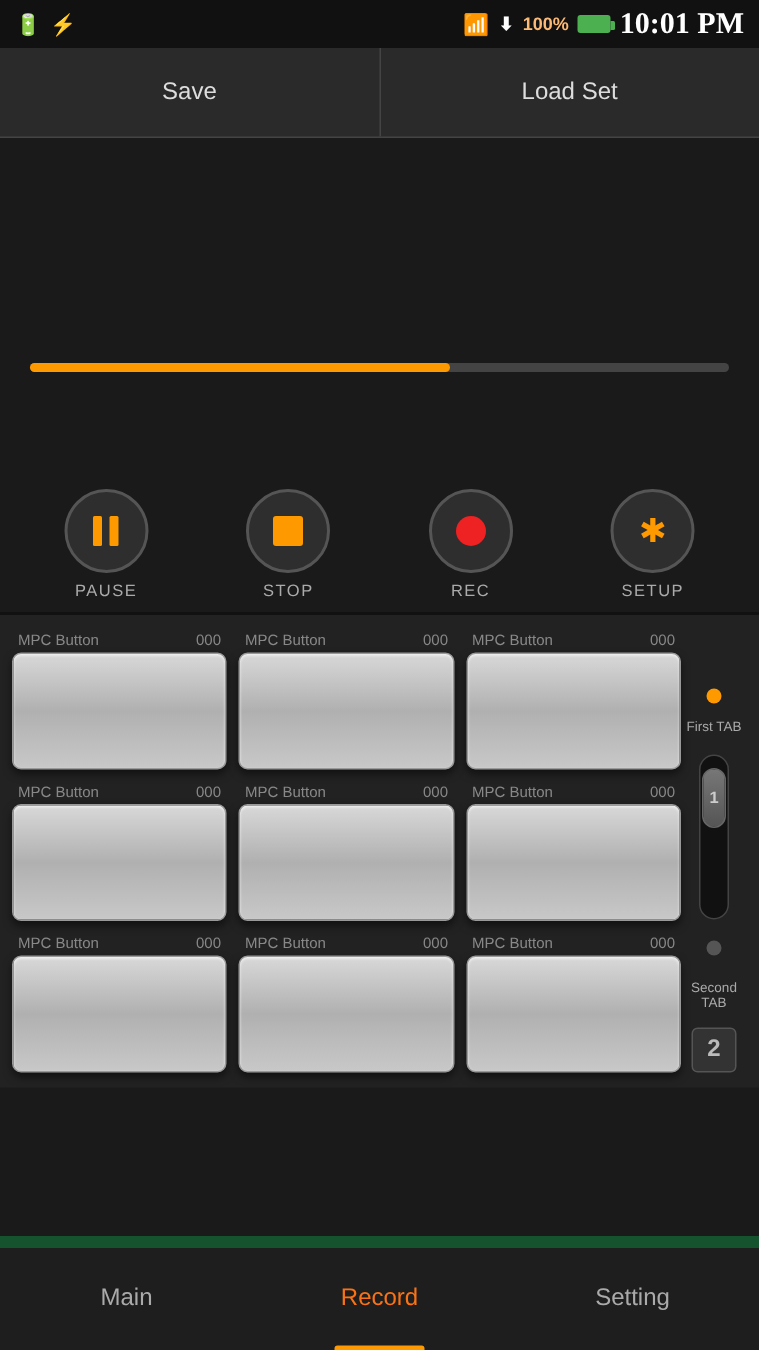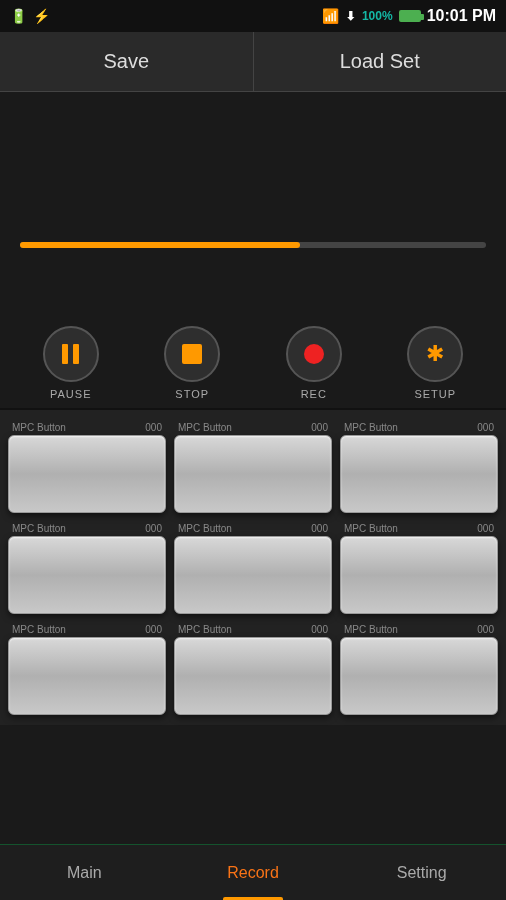--- a/index.html
+++ b/index.html
@@ -340,7 +340,7 @@
       font-size: 14px;
     }
     .battery-text {
-      color: #14b8a6;
+      color: #fdba74;
       font-size: 12px;
     }
     .wifi-icon {

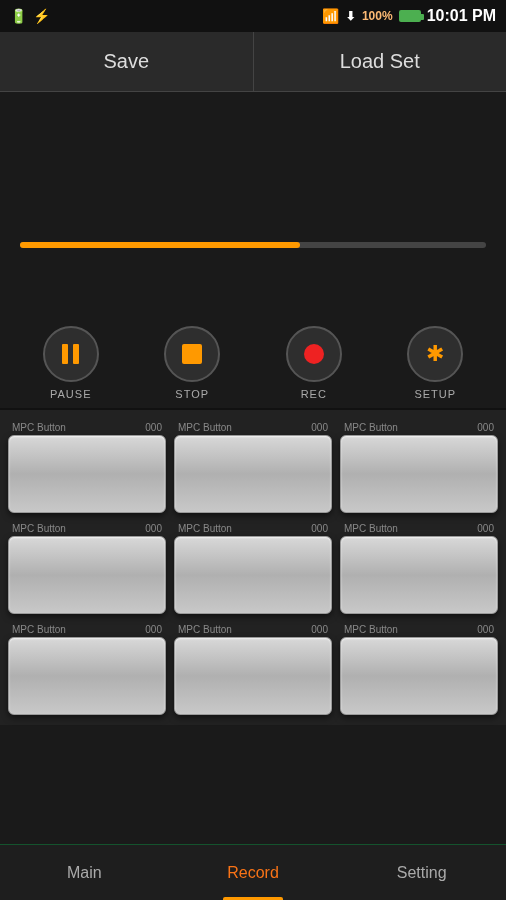--- a/index.html
+++ b/index.html
@@ -349,8 +349,9 @@
     }
     .time-text {
       color: #fff;
-      font-size: 16px;
+      font-size: 20px;
       font-weight: bold;
+      font-family: Liberation Serif, serif;
     }
     .charge-icon {
       color: #fff;

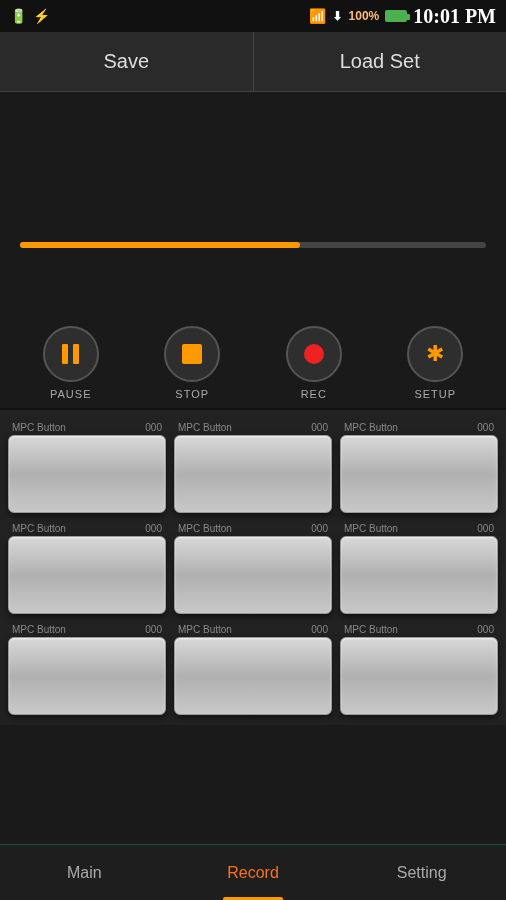--- a/index.html
+++ b/index.html
@@ -70,7 +70,7 @@
       background: transparent;
       border: none;
       color: #ddd;
-      font-size: 20px;
+      font-size: 16px;
       cursor: pointer;
       border-right: 1px solid #444;
       display: flex;

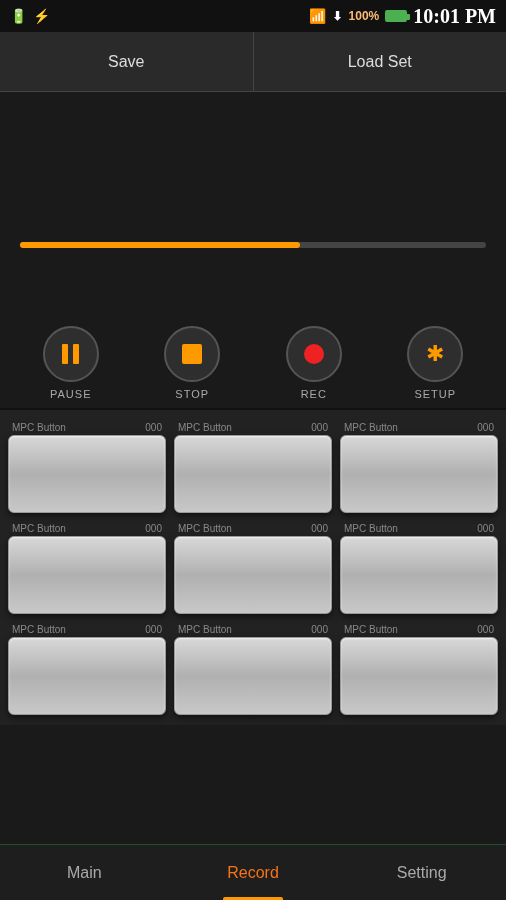--- a/index.html
+++ b/index.html
@@ -488,6 +488,20 @@
     </div>
   </div>
 
+  <div id="tab-selector">
+    <div class="tab-active-dot"></div>
+    <div class="first-tab-label">First TAB</div>
+    <div class="tab-slider-track">
+      <div class="tab-slider-thumb">
+        <span>1</span>
+      </div>
+    </div>
+    <div class="tab-inactive-dot"></div>
+    <div class="second-tab-label">Second TAB</div>
+    <div class="tab-number-badge">
+      <span>2</span>
+    </div>
+  </div>
 </div>
 
 <div id="bottom-nav">

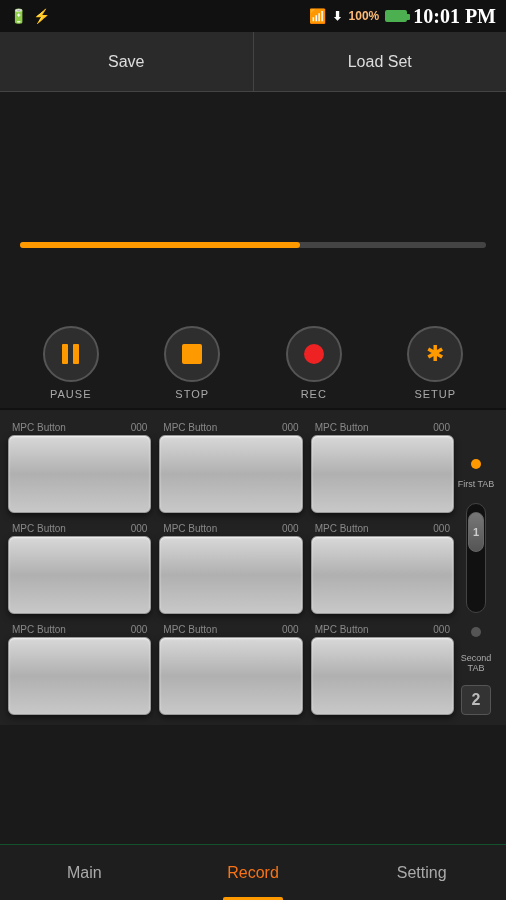--- a/index.html
+++ b/index.html
@@ -300,10 +300,10 @@
       position: absolute;
       bottom: 0;
       width: 100%;
-      height: 56px;
+      height: 76px;
       background: #1e1e1e;
       display: flex;
-      border-top: 1px solid #14532d;
+      border-top: 8px solid #14532d;
     }
     .nav-item {
       flex: 1;

